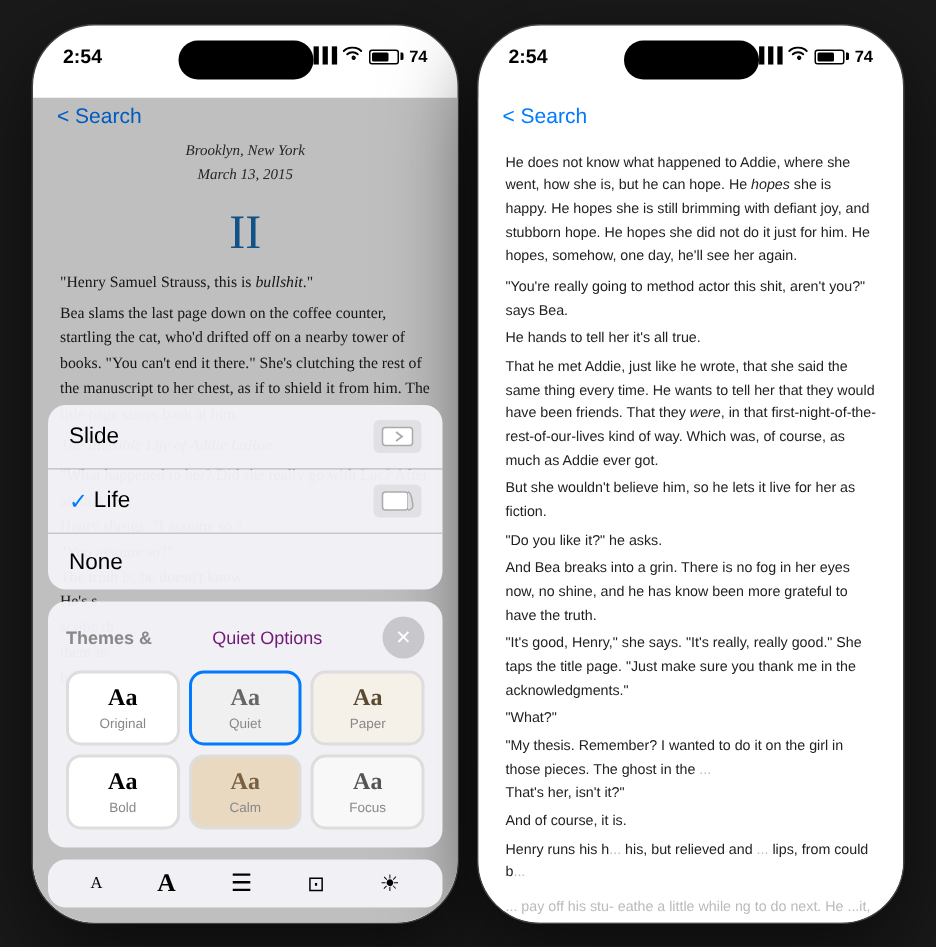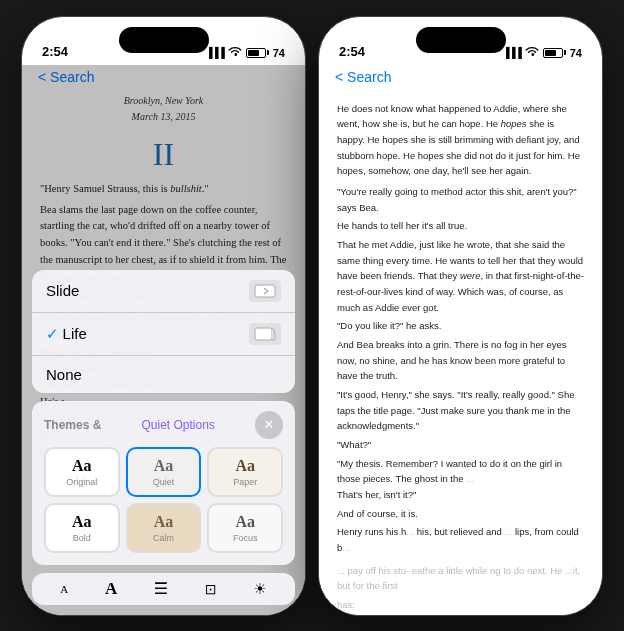--- a/index.html
+++ b/index.html
@@ -52,7 +52,7 @@
       right: 0;
       height: 48px;
       display: flex;
-      align-items: flex-end;
+      align-items: center;
       justify-content: space-between;
       padding: 0 20px 6px;
       z-index: 99;

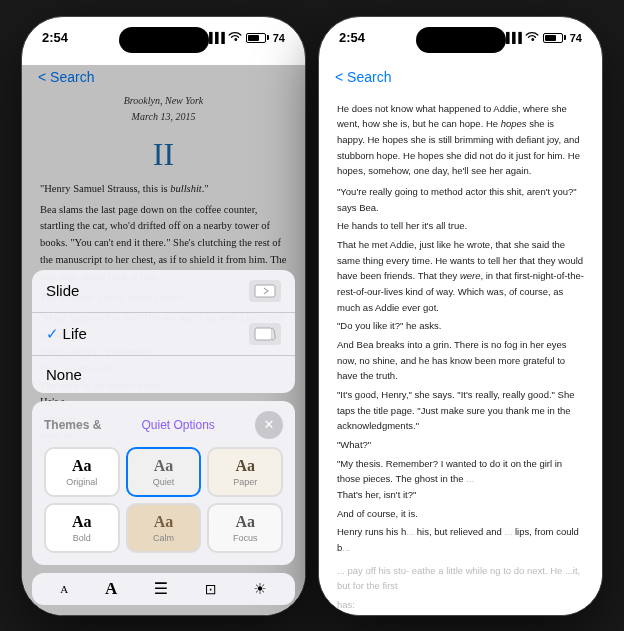--- a/index.html
+++ b/index.html
@@ -471,6 +471,7 @@
         <p style="margin-top:5px;">"You're really going to method actor this shit, aren't you?" says Bea.</p>
         <p style="margin-top:3px;">He hands to tell her it's all true.</p>
         <p style="margin-top:3px;">That he met Addie, just like he wrote, that she said the same thing every time. He wants to tell her that they would have been friends. That they <em>were</em>, in that first-night-of-the-rest-of-our-lives kind of way. Which was, of course, as much as Addie ever got.</p>
+        <p style="margin-top:3px;">But she wouldn't believe him, so he lets it live for her as fiction.</p>
         <p style="margin-top:3px;">"Do you like it?" he asks.</p>
         <p style="margin-top:3px;">And Bea breaks into a grin. There is no fog in her eyes now, no shine, and he has know been more grateful to have the truth.</p>
         <p style="margin-top:3px;">"It's good, Henry," she says. "It's really, really good." She taps the title page. "Just make sure you thank me in the acknowledgments."</p>

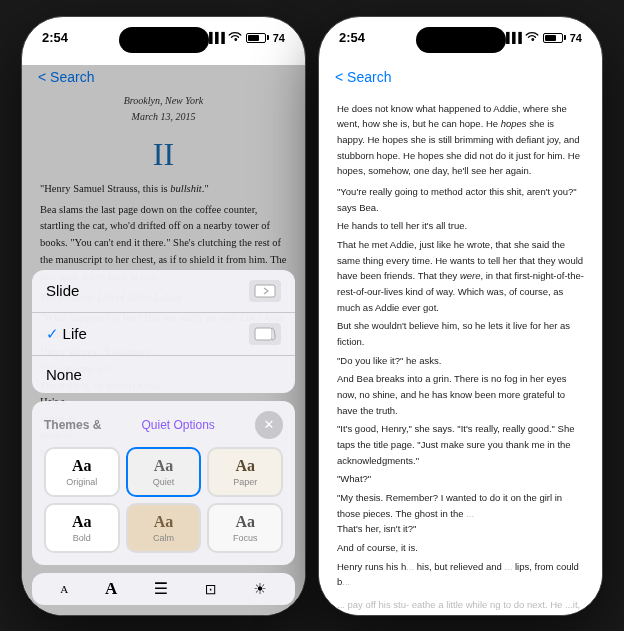--- a/index.html
+++ b/index.html
@@ -283,7 +283,7 @@
 
     .quiet-options {
       font-size: 12px;
-      color: #8b5cf6;
+      color: #701a75;
     }
 
     .aa-toolbar {

